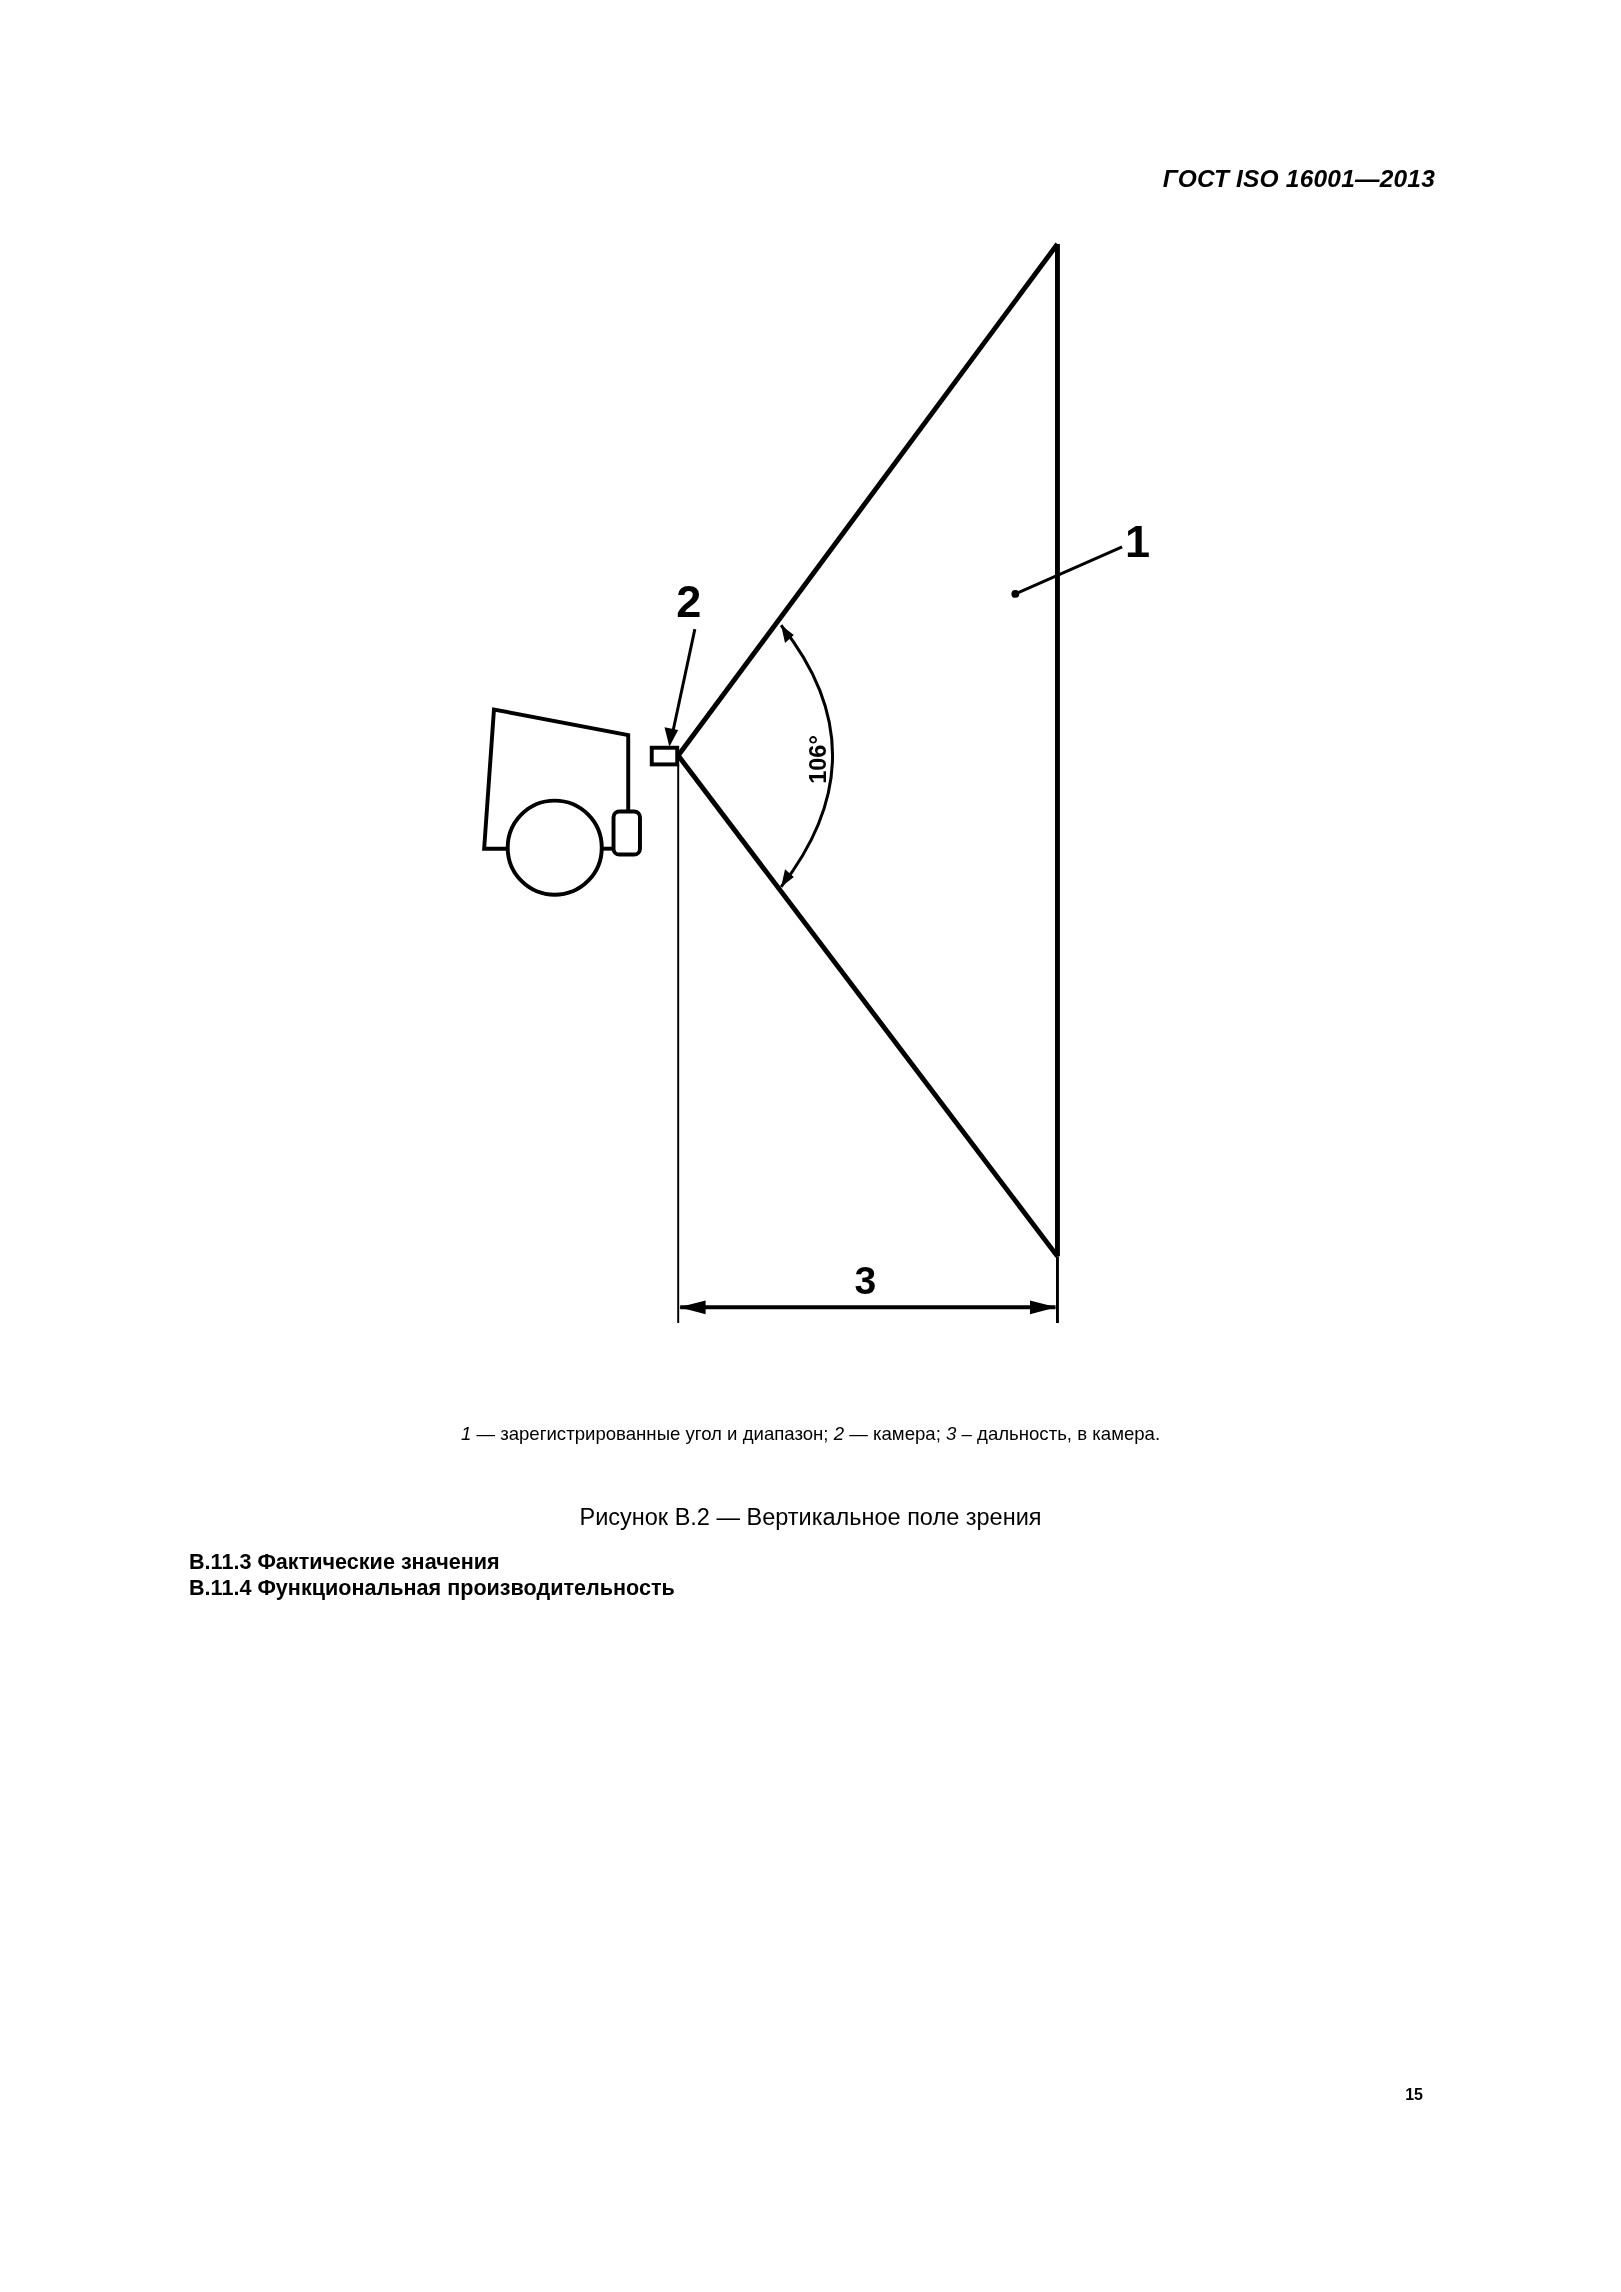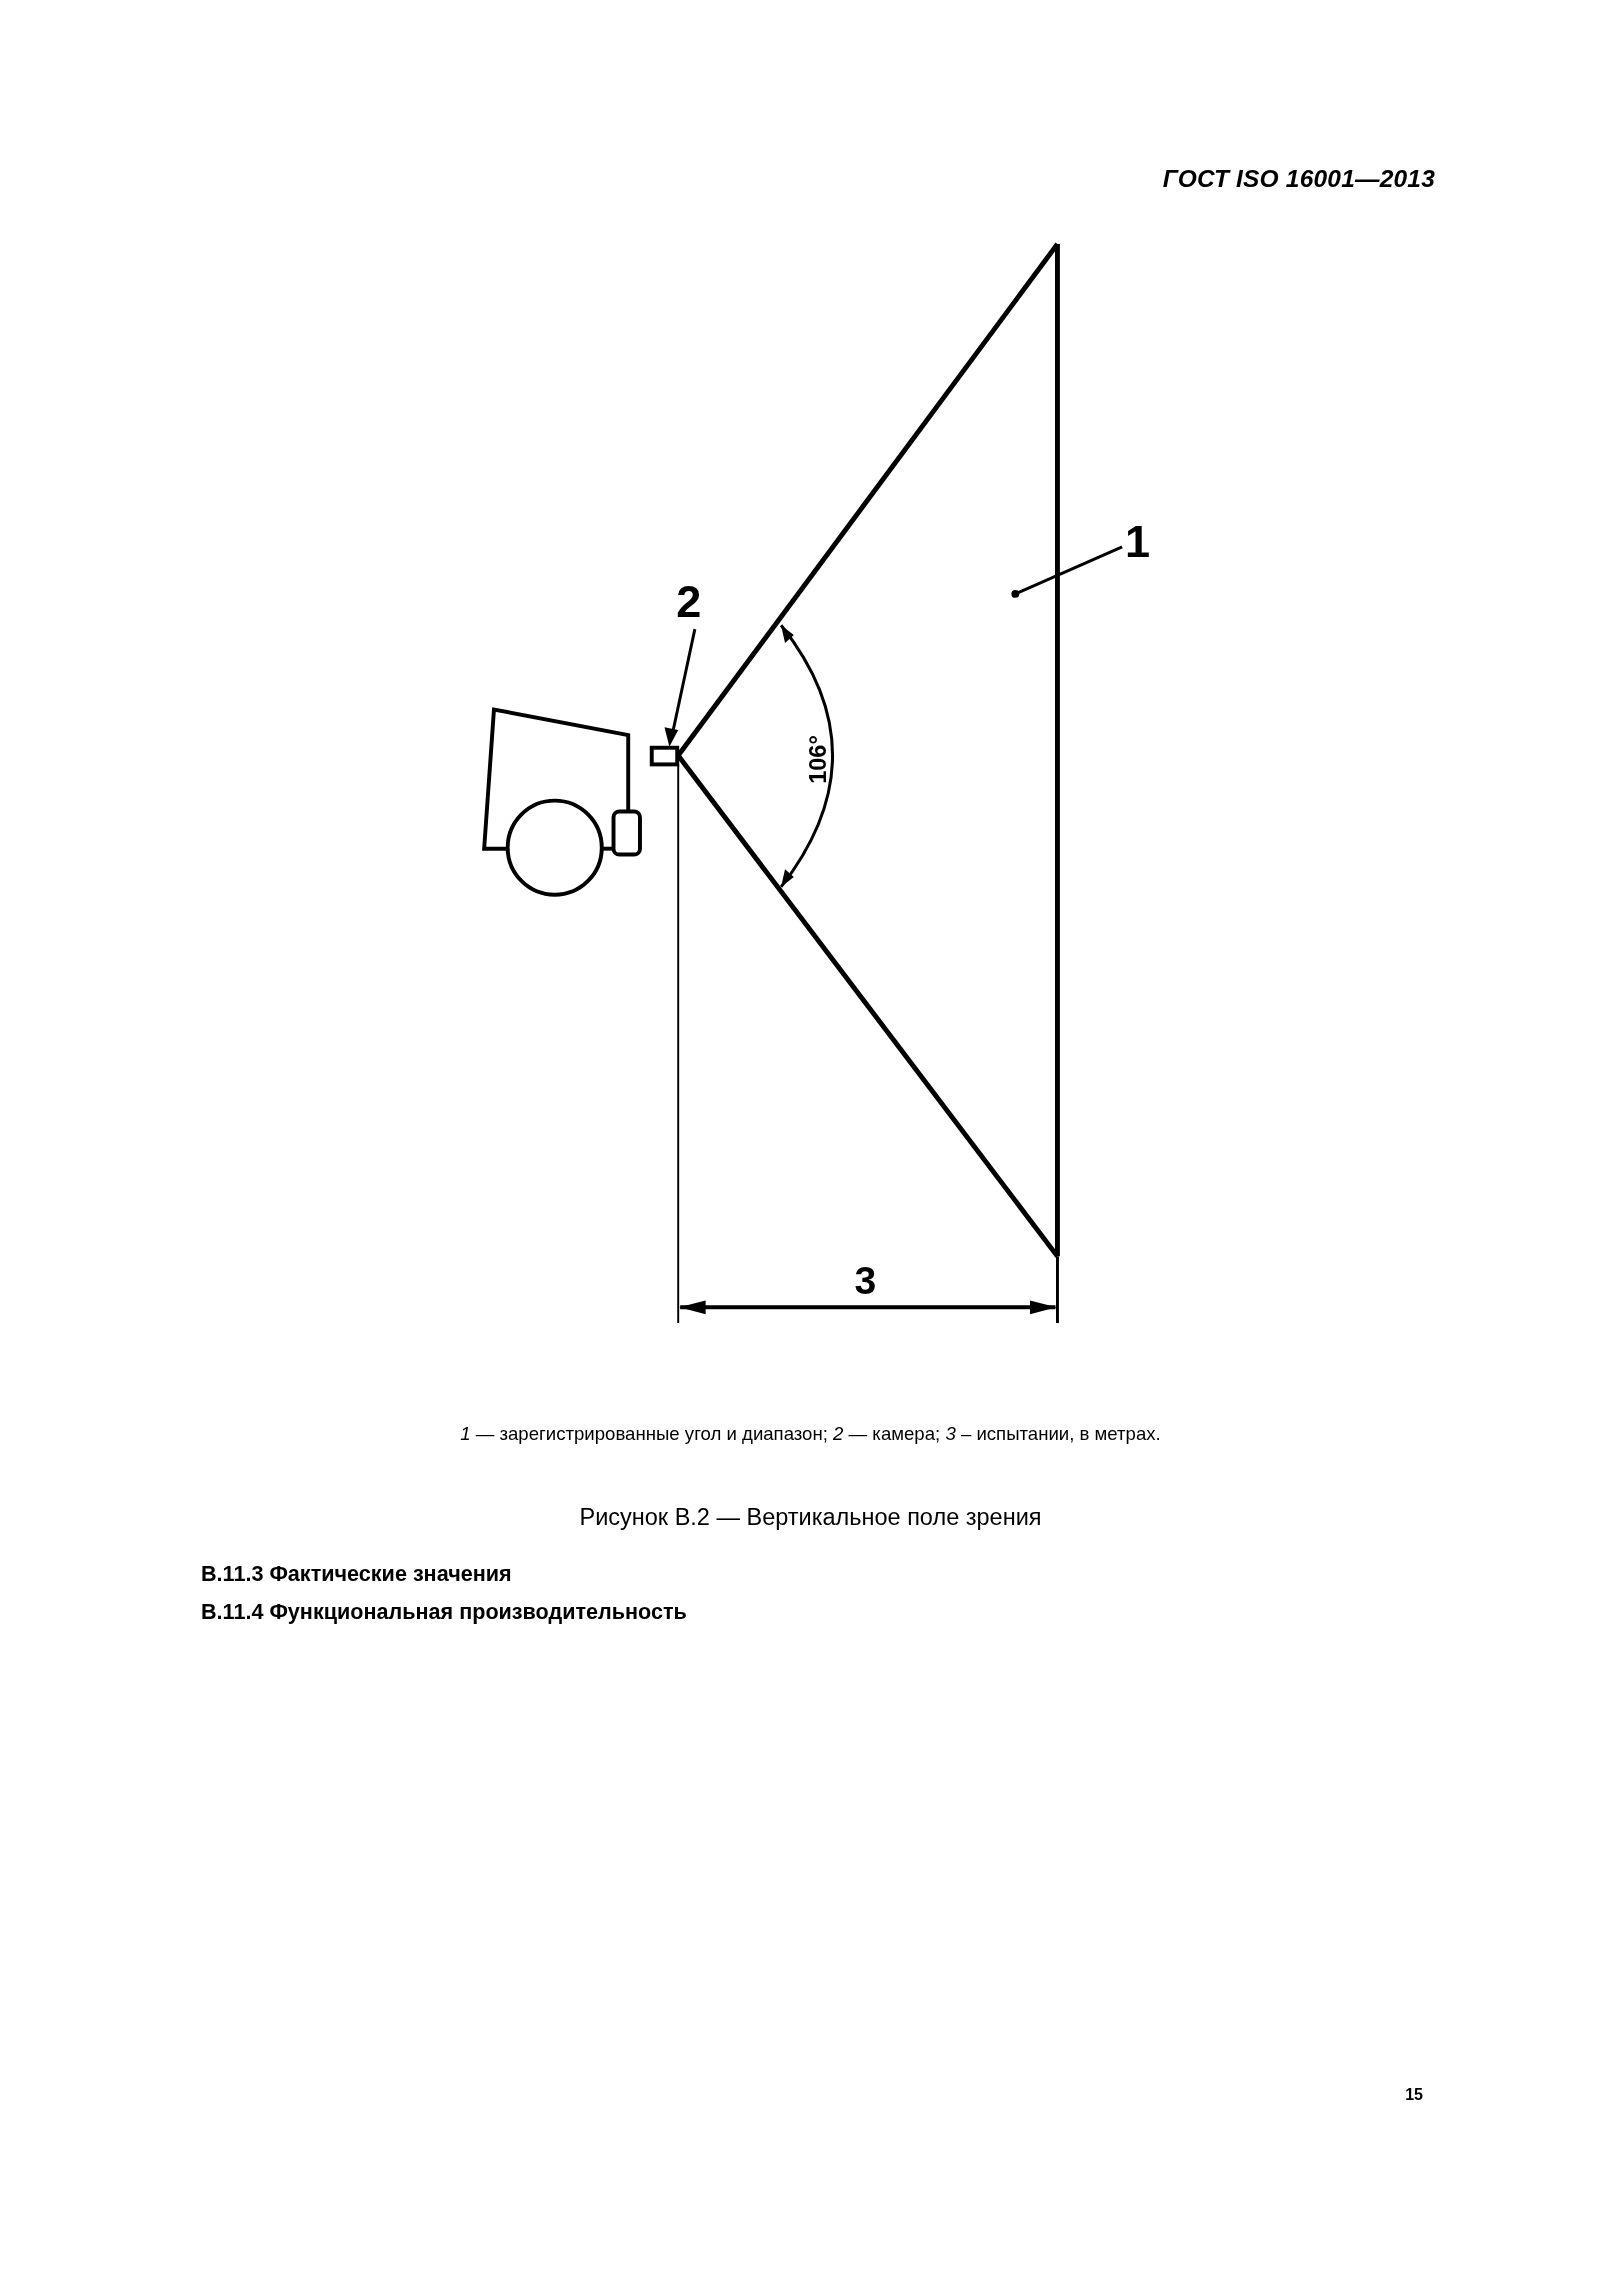--- a/index.html
+++ b/index.html
@@ -73,7 +73,7 @@
 </svg>
 
 <div class="legend">
-  <i>1</i><span> — зарегистрированные  угол и диапазон; </span><i>2</i><span> — камера; </span><i>3</i><span> – испытании, в метрах.</span>
+  <i>1</i><span> — зарегистрированные  угол и диапазон; </span><i>2</i><span> — камера; </span><i>3</i><span> – дальность, в камера.</span>
 </div>
 
 <div class="caption">Рисунок В.2 — Вертикальное поле зрения</div>

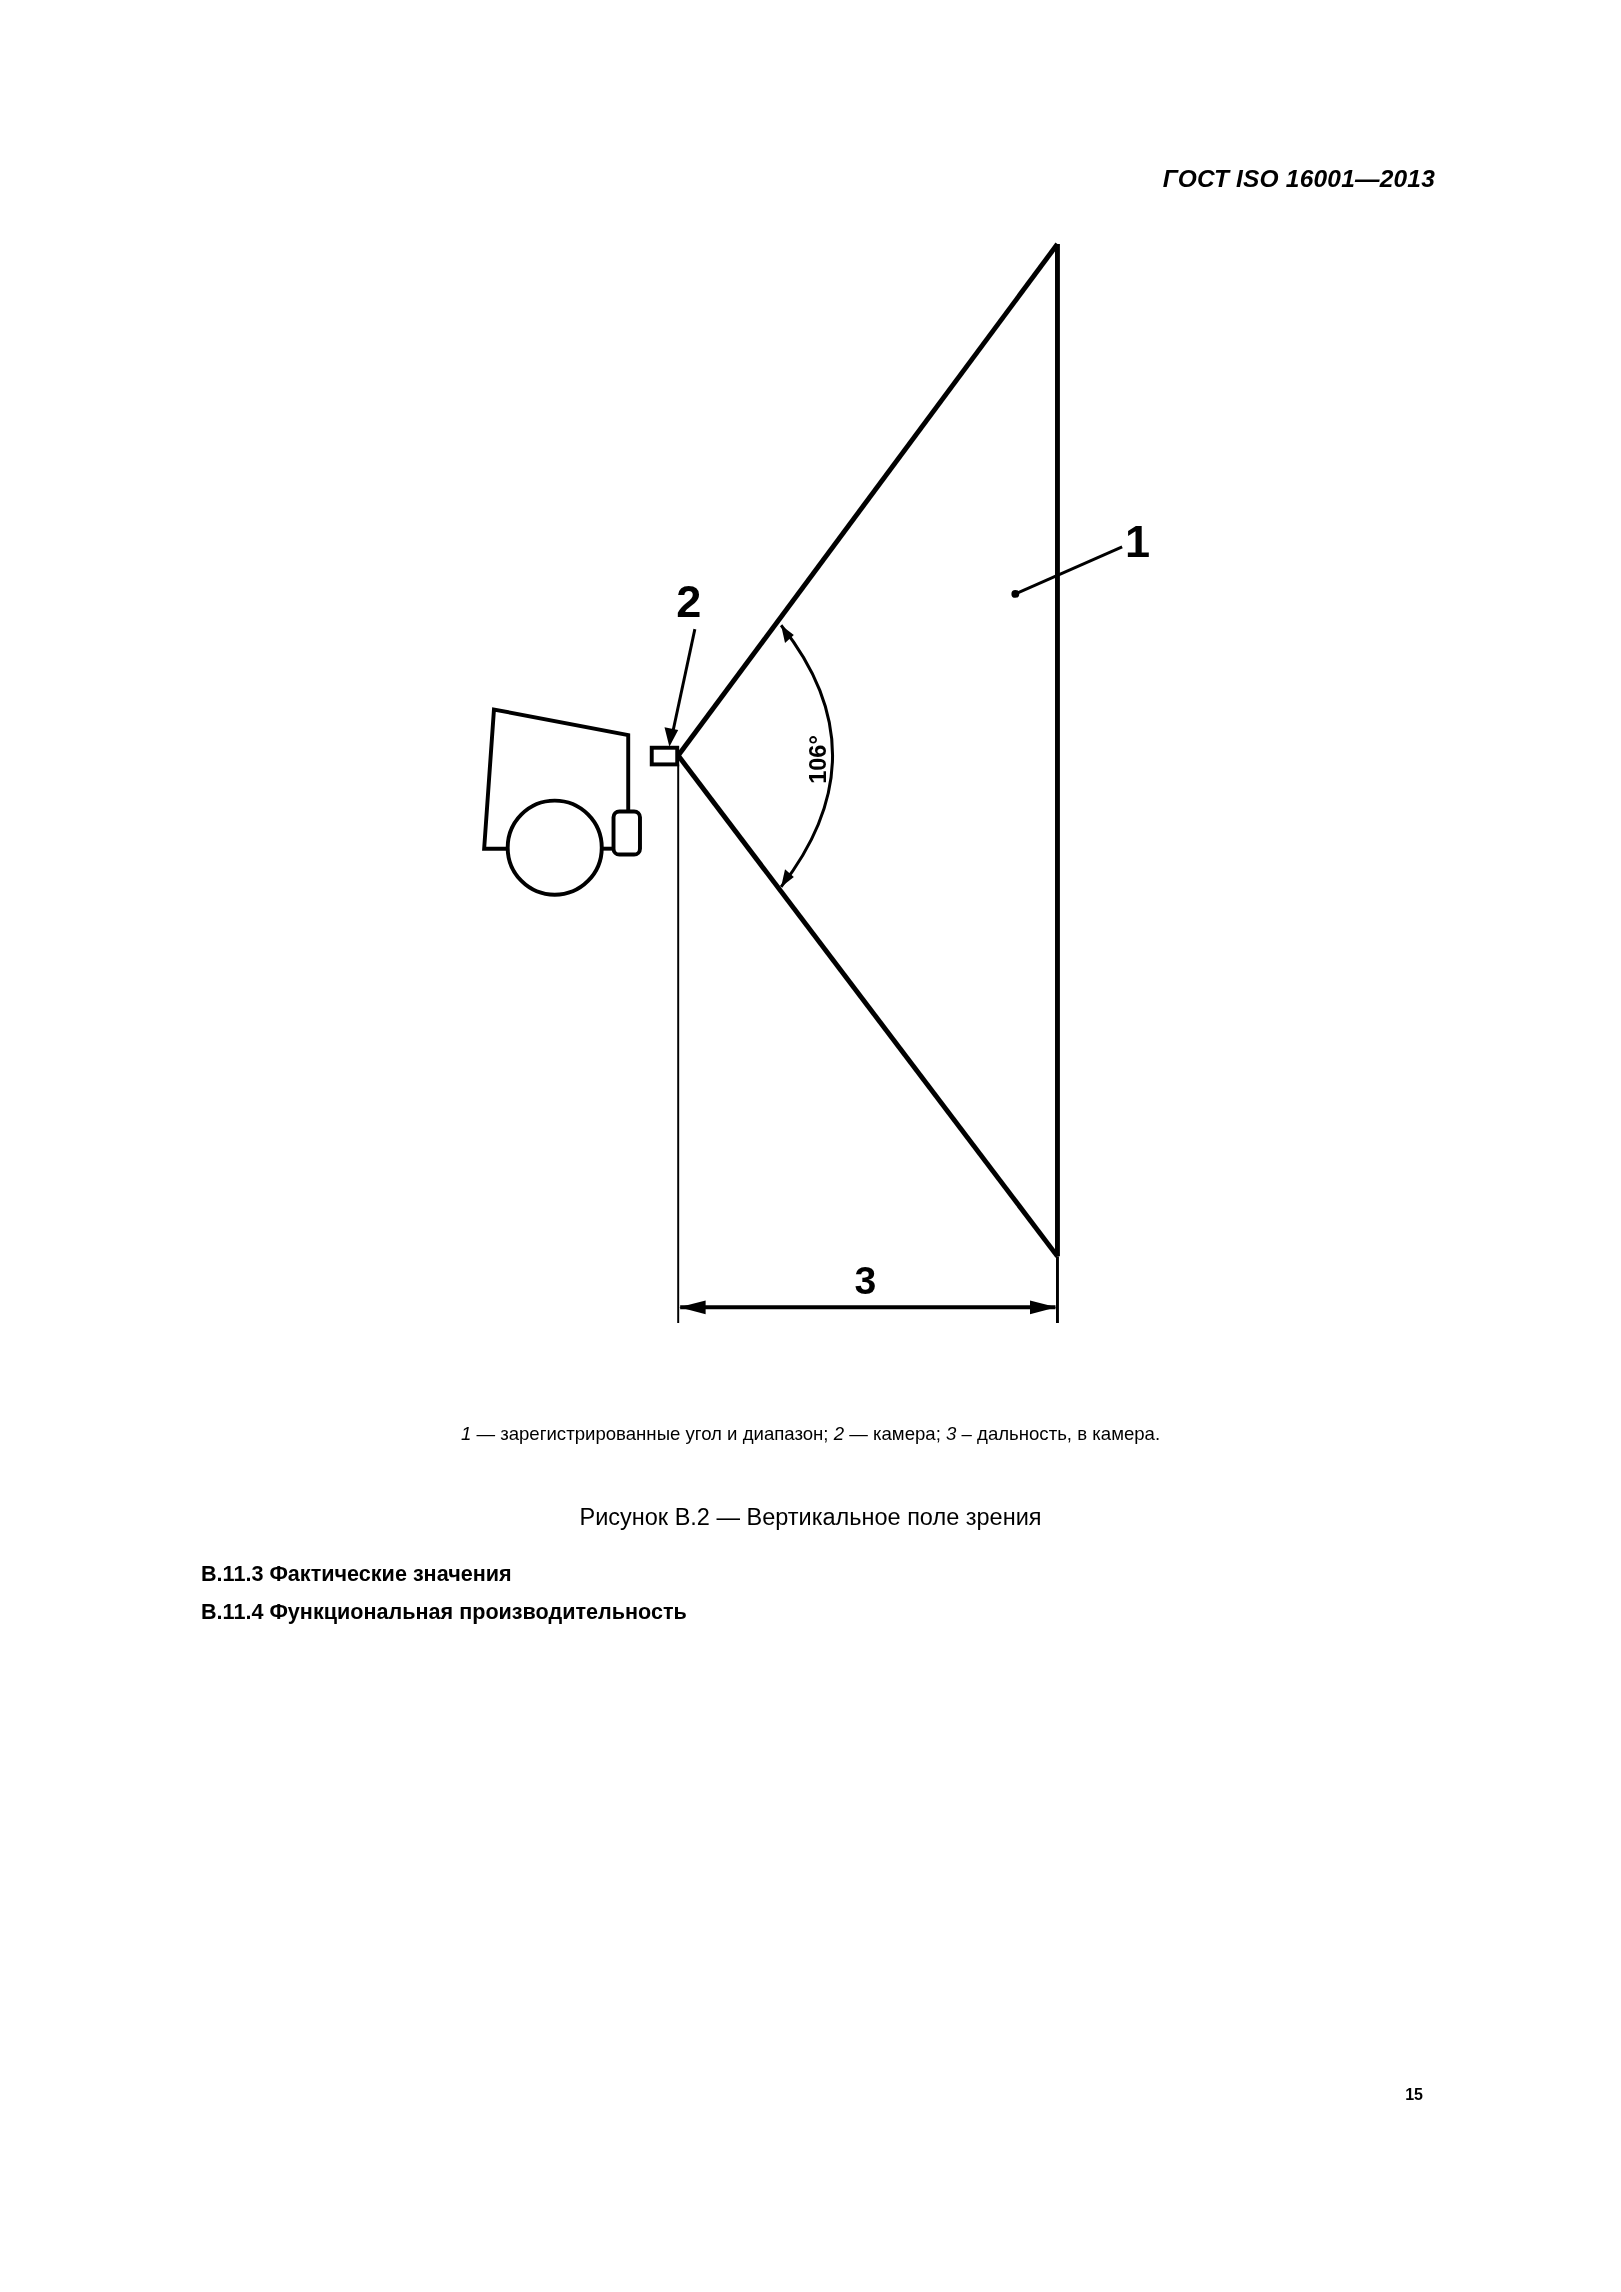--- a/index.html
+++ b/index.html
@@ -10,7 +10,7 @@
     .legend i { font-style: italic; }
     .caption { position: absolute; top: 1482px; left: 0; width: 1621px; text-align: center; font-size: 23.5px; margin-top: 22px; }
     .body-text { position: absolute; top: 1549px; left: 118px; width: 1321px; font-size: 21.6px; line-height: 25.5px; }
-    .body-text p { margin: 12px; text-align: justify; }
+    .body-text p { margin: 0; text-align: justify; }
     .indent { text-indent: 71px; }
     .heading { font-weight: bold; }
     .page-num { position: absolute; top: 2086px; right: 198px; font-size: 16px; font-weight: bold; }

